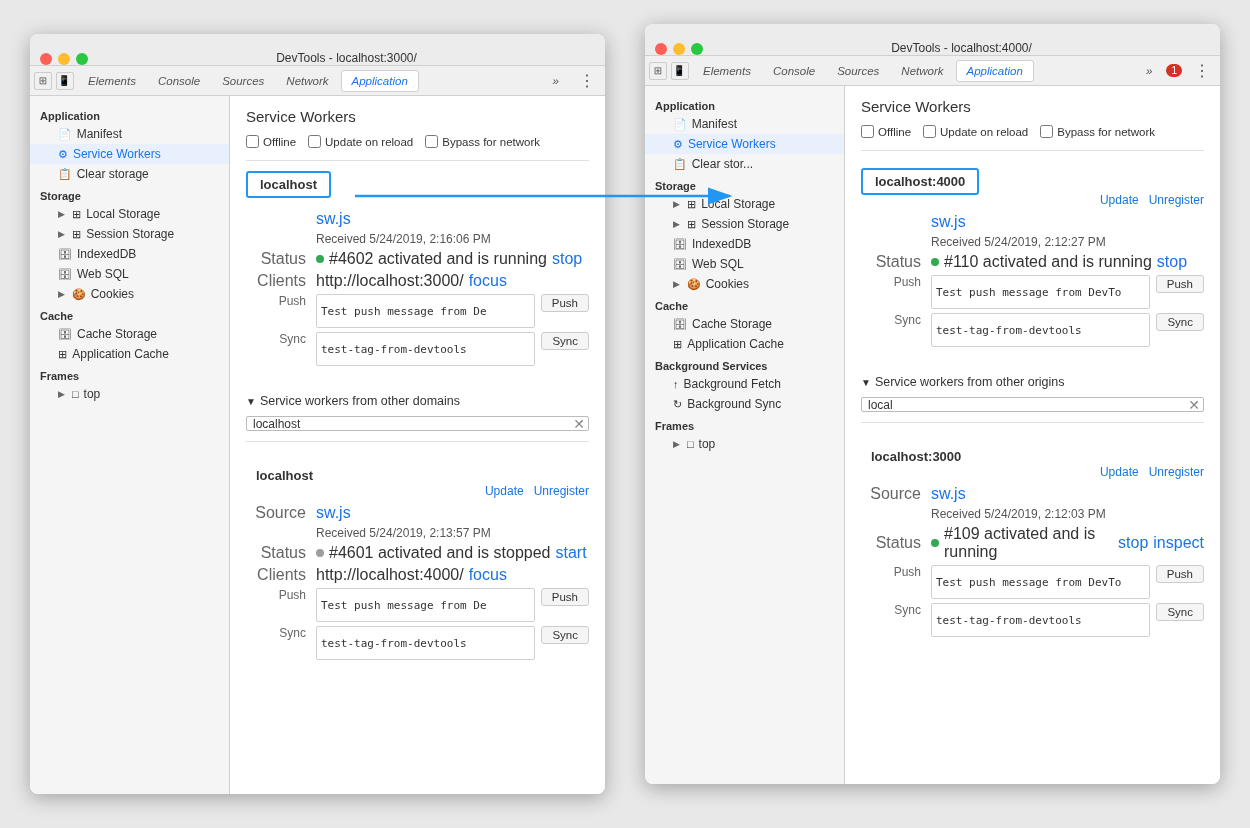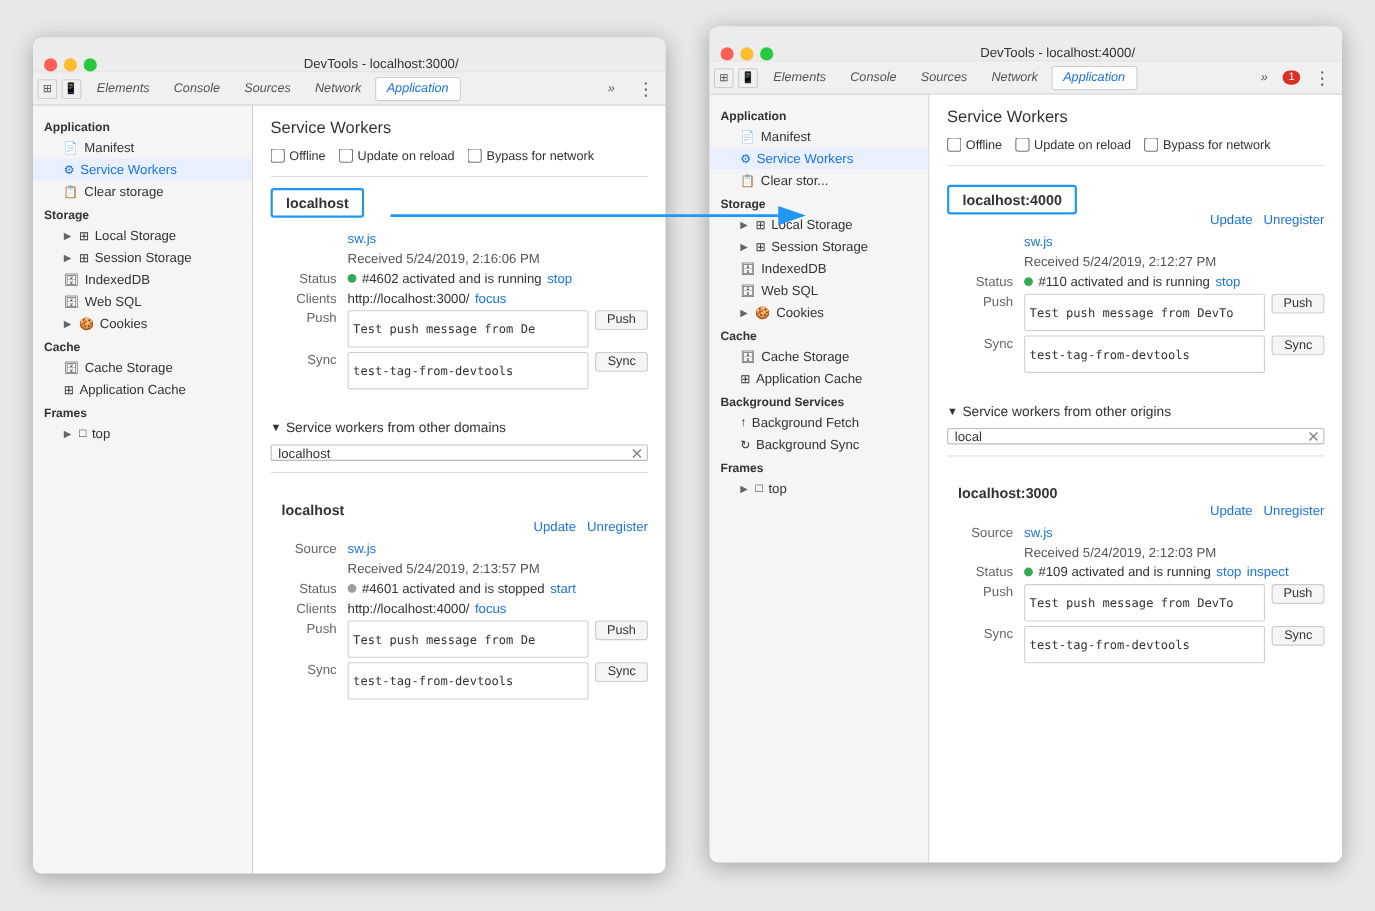--- a/index.html
+++ b/index.html
@@ -220,7 +220,7 @@
       display: flex;
       align-items: center;
       margin: 4px 0;
-      font-size: 12px;
+      font-size: 16px;
     }
     .sw-row-label {
       color: #666;

